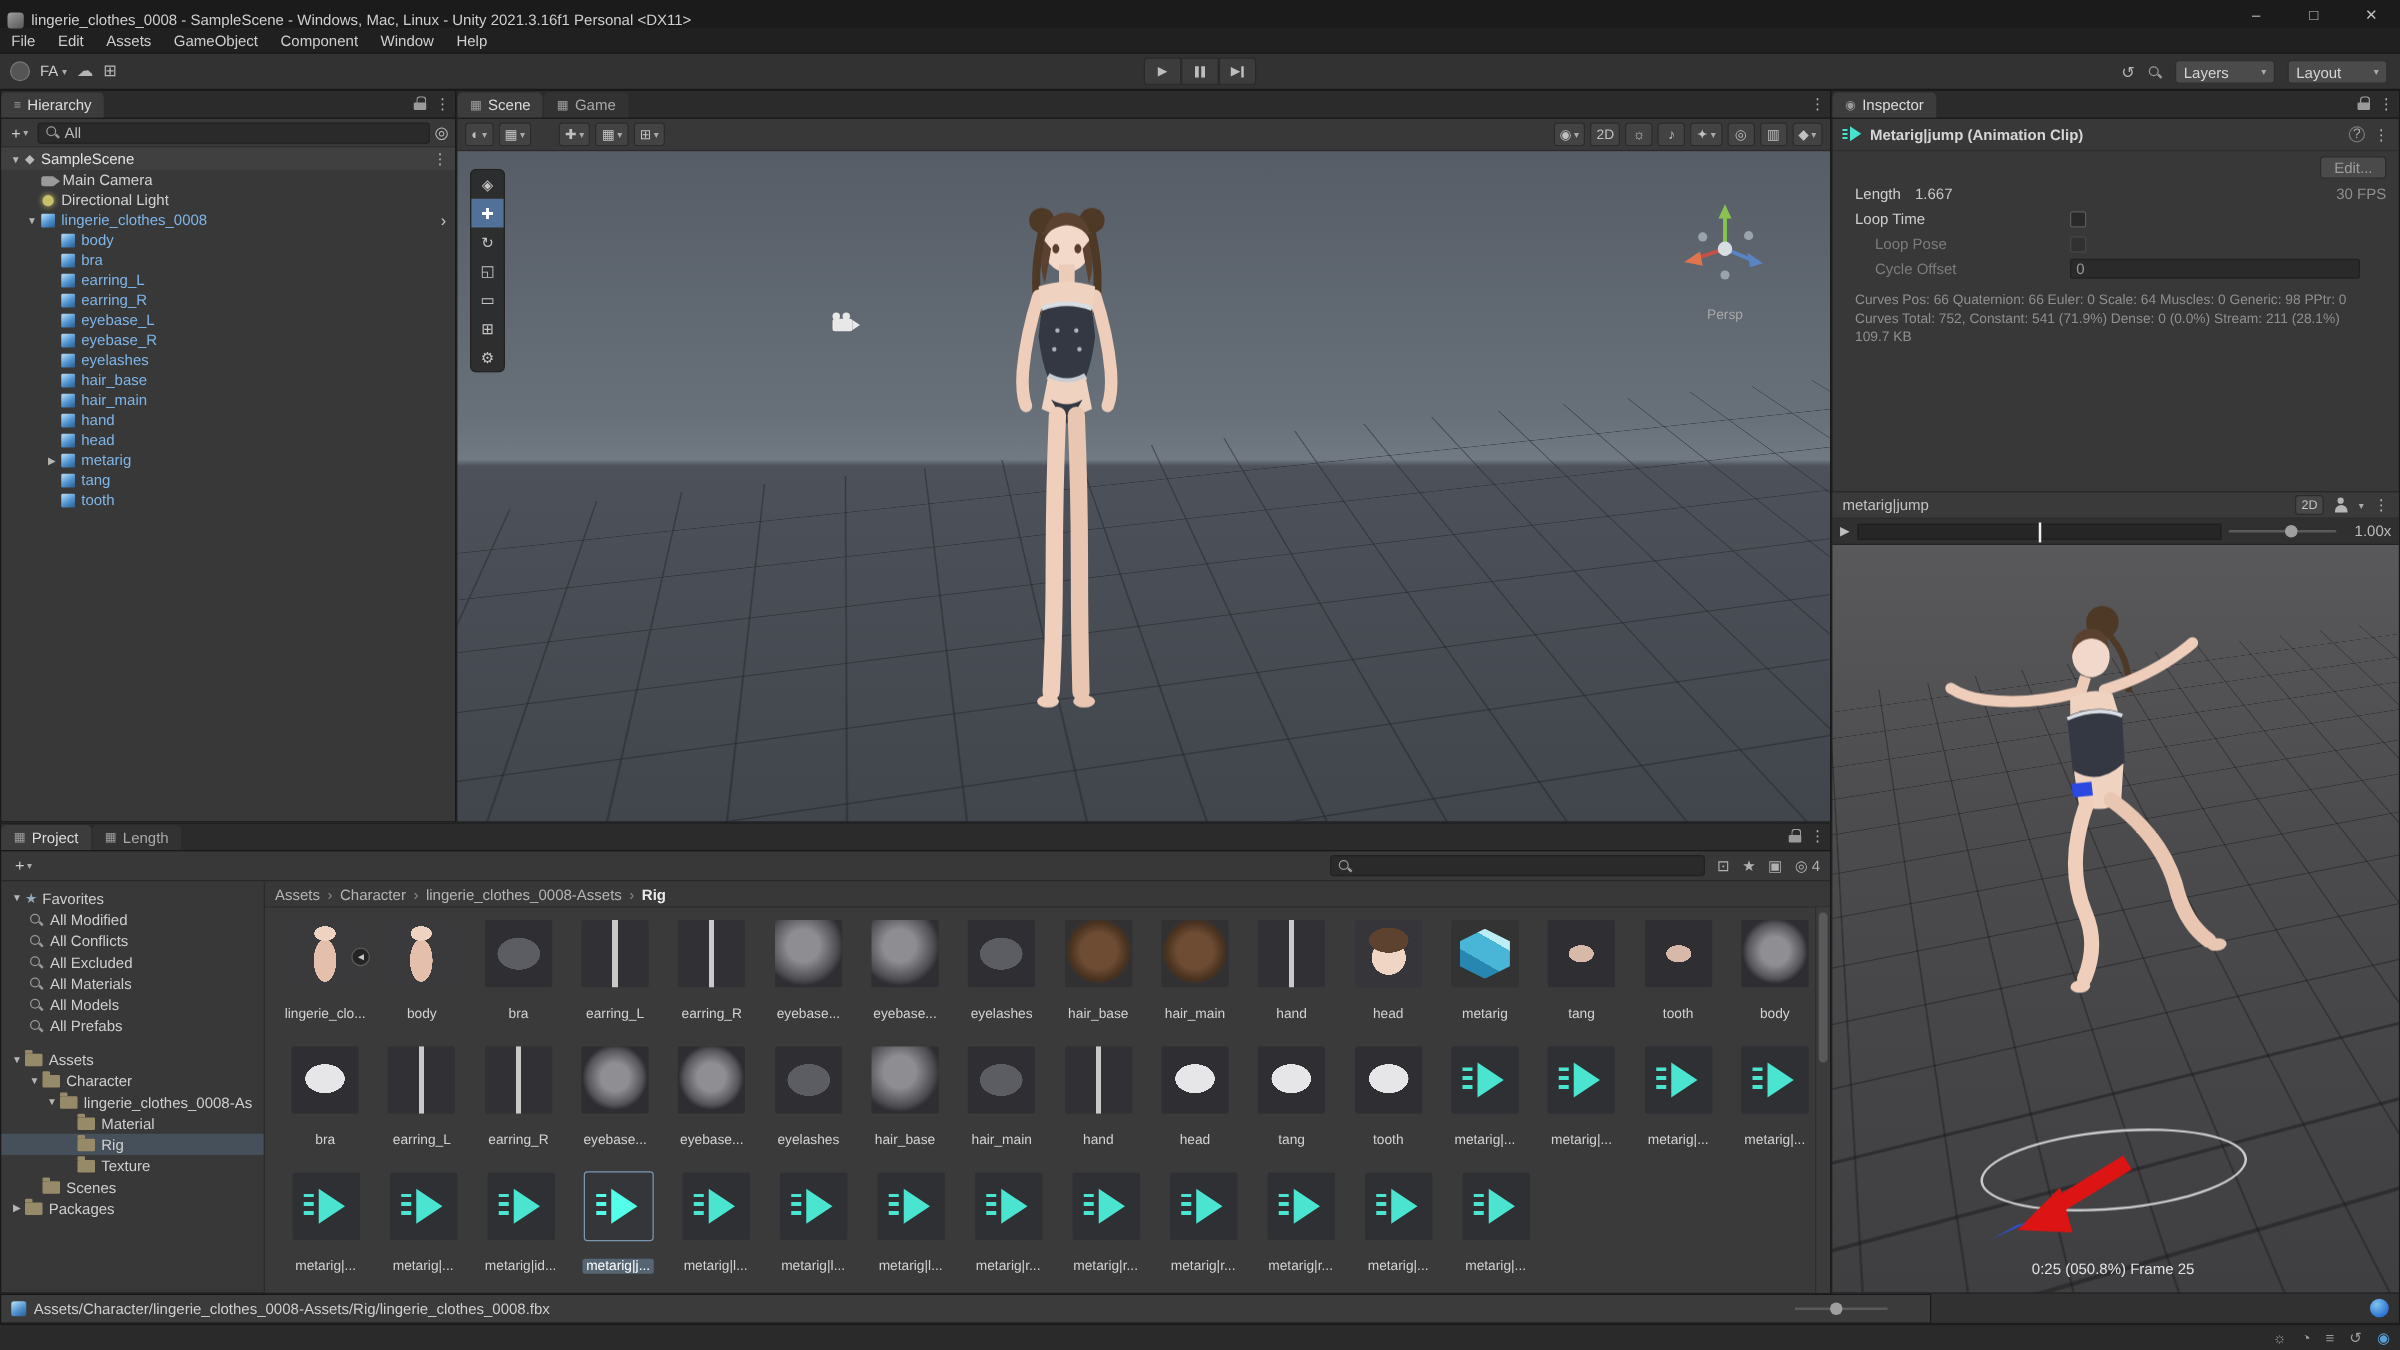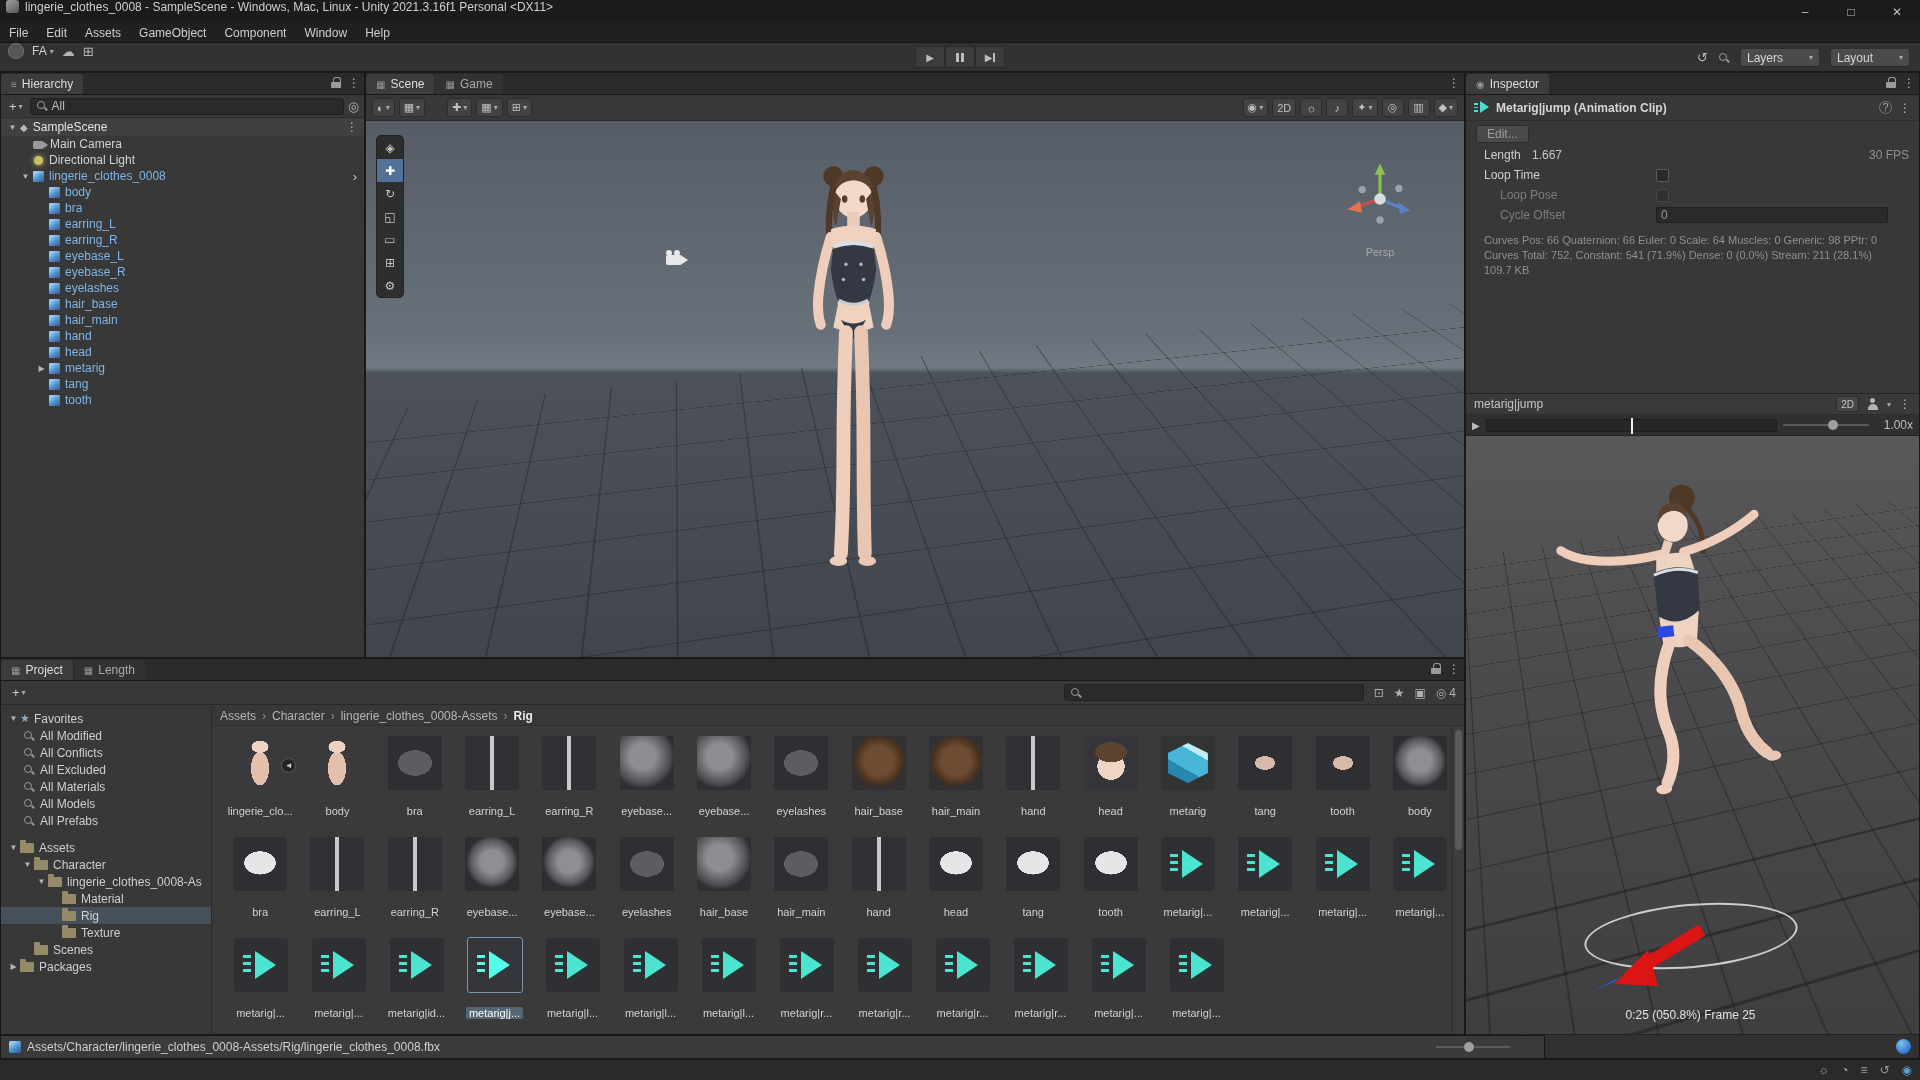--- a/index.html
+++ b/index.html
@@ -9,7 +9,7 @@
 #root{position:relative;width:1920px;height:1080px;background:#383838;overflow:hidden}
 
 
-.titlebar{position:absolute;left:0;top:0;width:100%;height:23px;background:#1b1b1b;display:flex;align-items:flex-start;color:#cfcfcf}
+.titlebar{position:absolute;left:0;top:0;width:100%;height:23px;background:#1b1b1b;display:flex;align-items:flex-end;color:#cfcfcf}
 .app-icon{width:13px;height:13px;margin:0 6px 0 6px;border-radius:3px;background:linear-gradient(145deg,#9f9f9f,#565656)}
 .title-text{font-size:12px;white-space:nowrap}
 .win-btns{margin-left:auto;display:flex;height:100%}

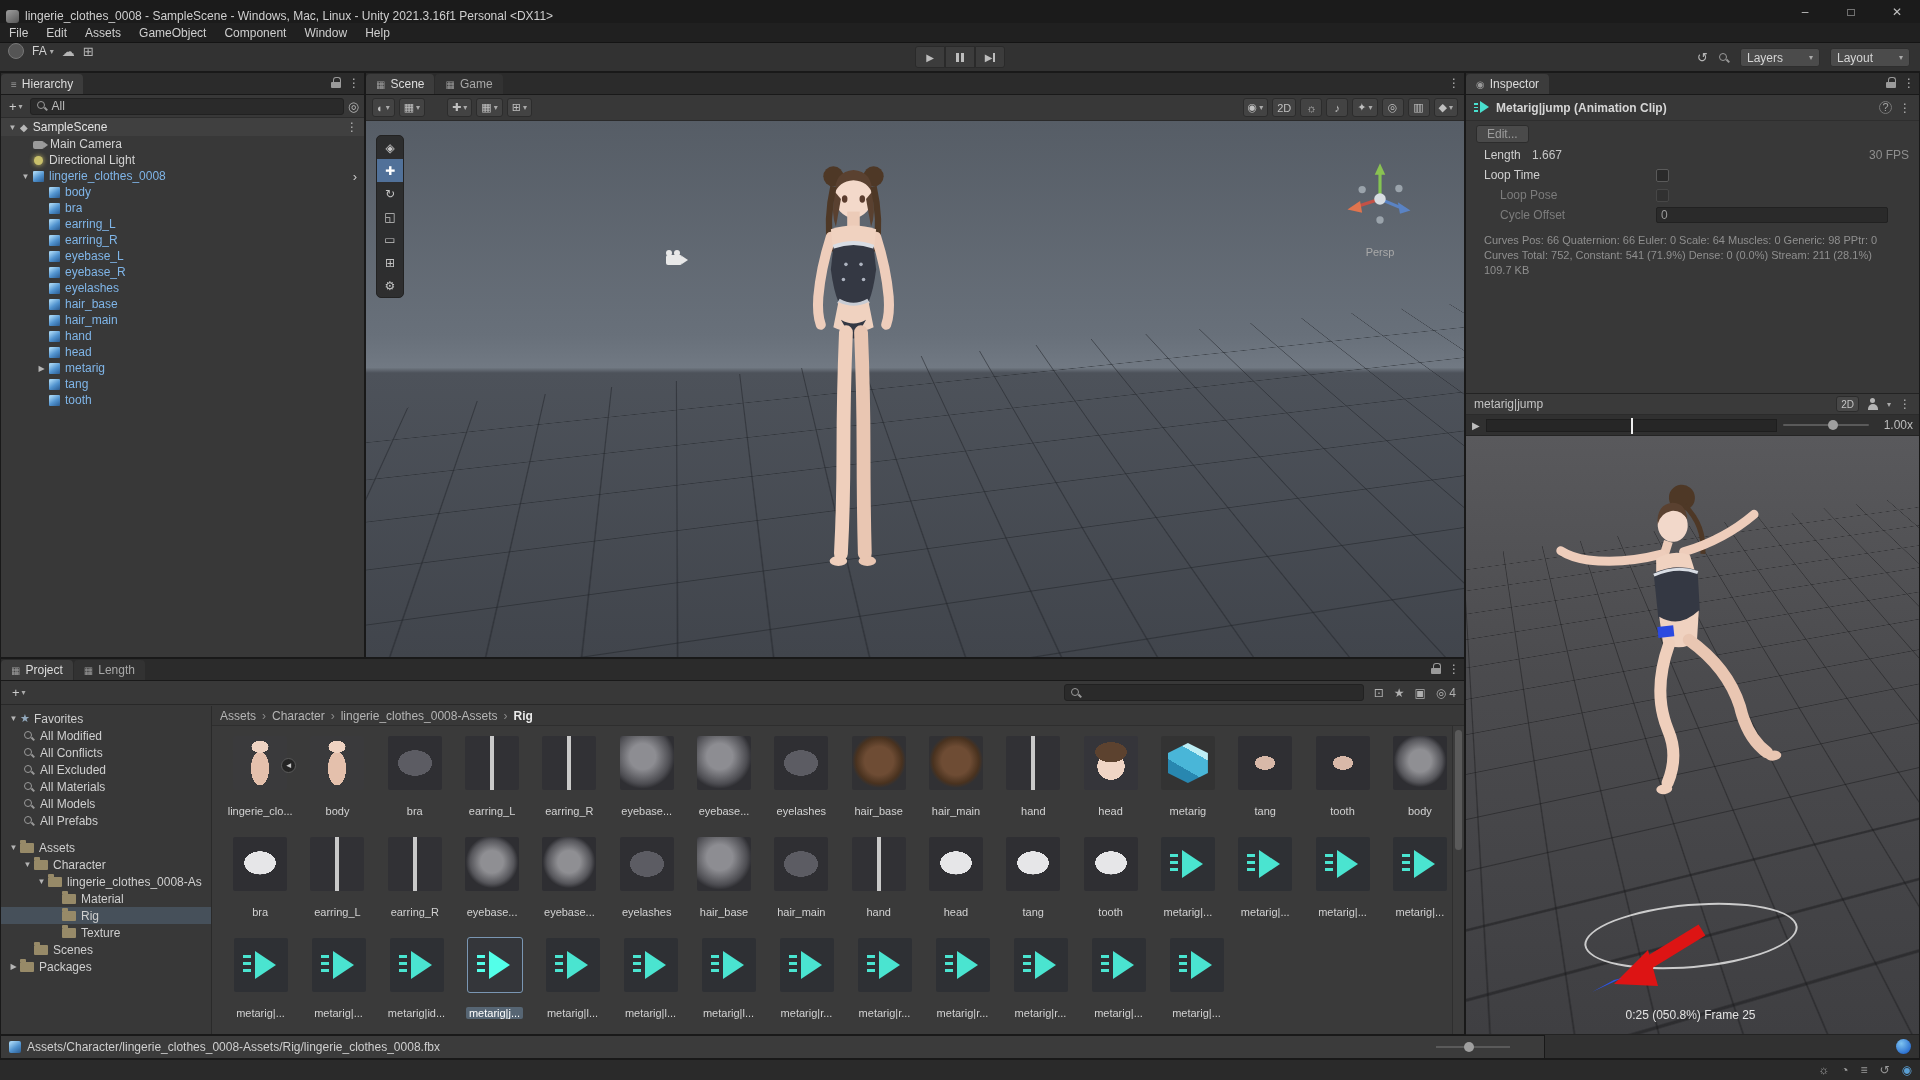--- a/index.html
+++ b/index.html
@@ -16,7 +16,7 @@
 .win-btn{width:46px;display:flex;align-items:center;justify-content:center;color:#c0c0c0;font-size:12px}
 .menubar{position:absolute;left:0;top:23px;width:100%;height:20px;background:#202020;display:flex;align-items:center;border-bottom:1px solid #141414}
 .menu-item{padding:0 9px;height:100%;display:flex;align-items:center;color:#cfcfcf}
-.toolbar{position:absolute;left:0;top:43px;width:100%;height:29px;background:#323232;border-bottom:1px solid #191919;display:flex;align-items:flex-start}
+.toolbar{position:absolute;left:0;top:43px;width:100%;height:29px;background:#323232;border-bottom:1px solid #191919;display:flex;align-items:center}
 .tb-left{display:flex;align-items:center;gap:8px;margin-left:8px}
 .avatar-circle{width:16px;height:16px;border-radius:50%;background:#555;border:1px solid #777}
 .tb-txtbtn{display:flex;align-items:center;gap:3px;color:#cfcfcf}

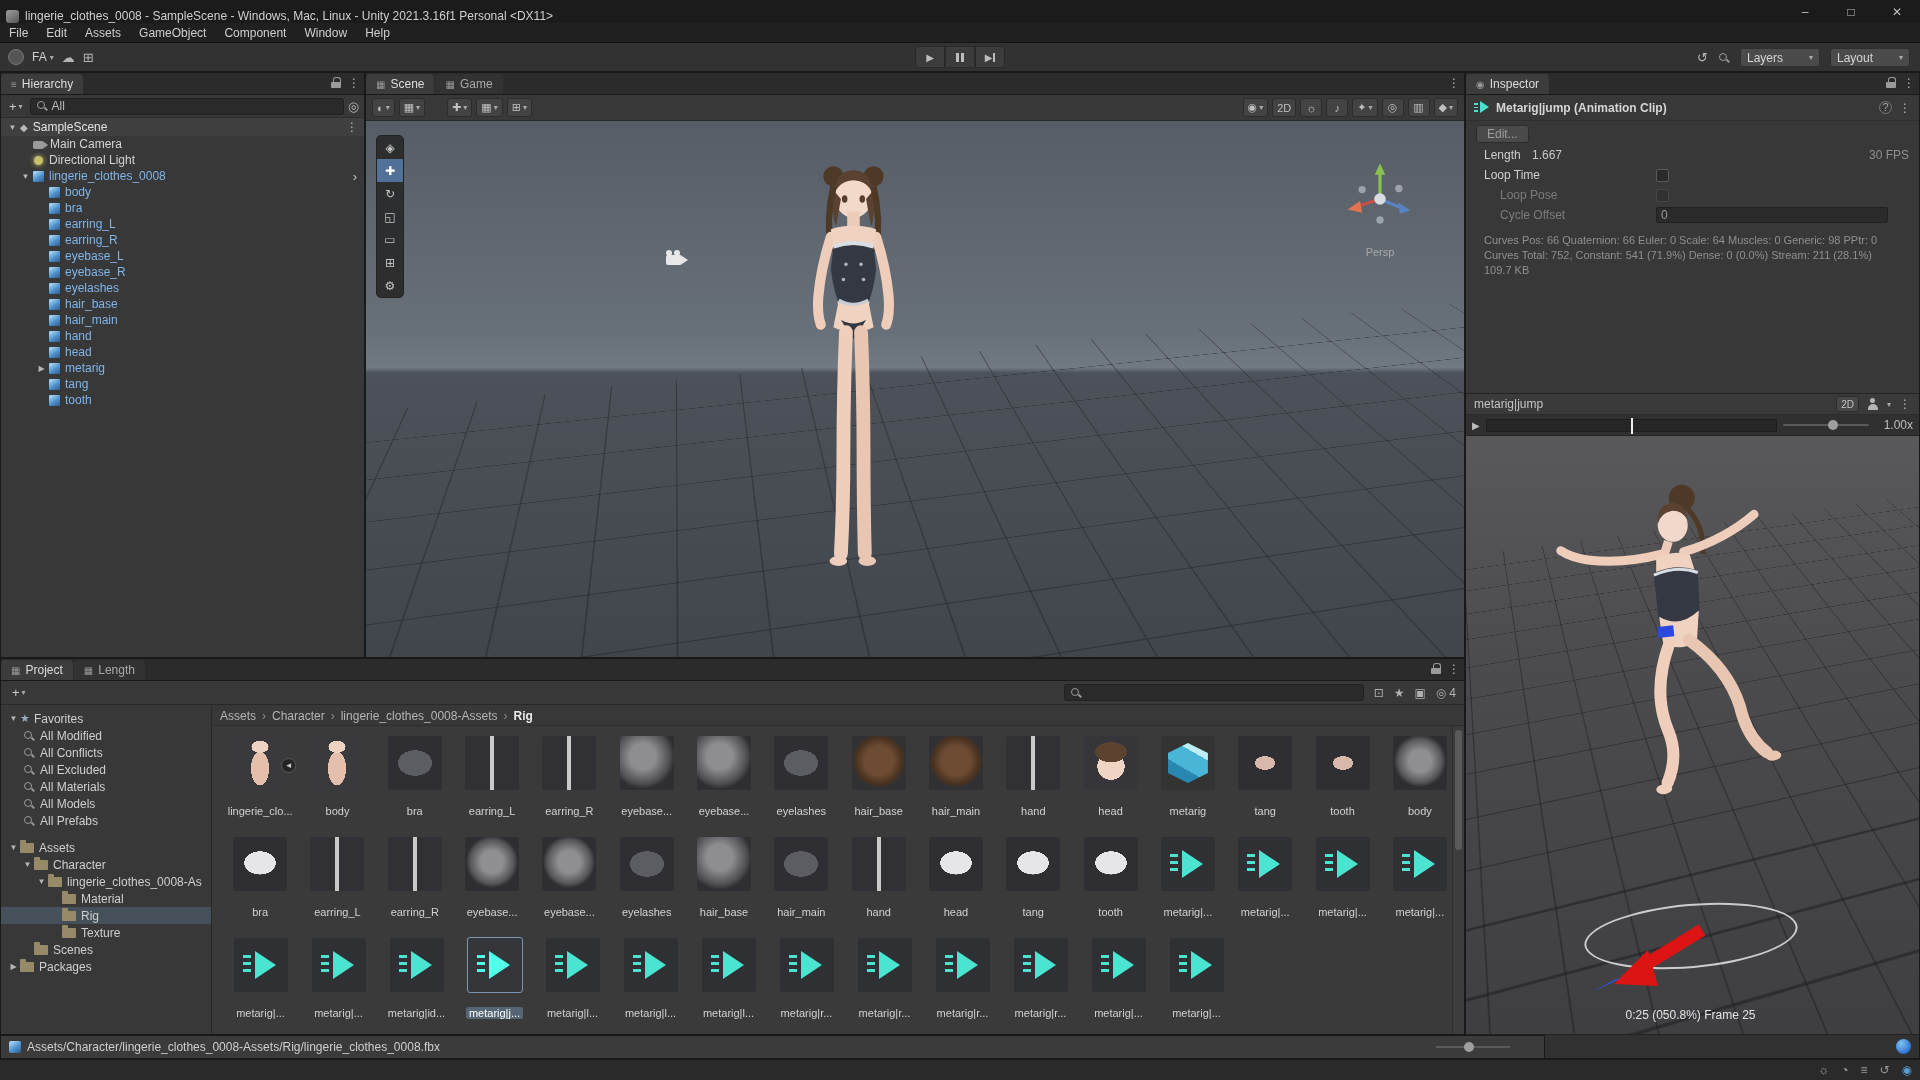--- a/index.html
+++ b/index.html
@@ -98,7 +98,7 @@
 .insp-header{display:flex;align-items:center;gap:7px;height:26px;padding:0 8px;border-bottom:1px solid #2e2e2e}
 .insp-title{font-weight:bold;color:#d6d6d6;white-space:nowrap;overflow:hidden;flex:1}
 .help-ico{color:#a5a5a5;font-size:11px;border:1px solid #777;border-radius:50%;width:13px;height:13px;line-height:11px;text-align:center}
-.edit-row{display:flex;padding:4px 10px 2px}
+.edit-row{display:flex;justify-content:flex-end;padding:4px 10px 2px}
 .btn{background:#4a4a4a;border:1px solid #2c2c2c;border-radius:3px;color:#9d9d9d;padding:1px 10px;font-size:12px}
 .f-row{display:flex;align-items:center;height:20px;padding:0 10px 0 18px}
 .f-label{width:172px;color:#cfcfcf;flex:none}

